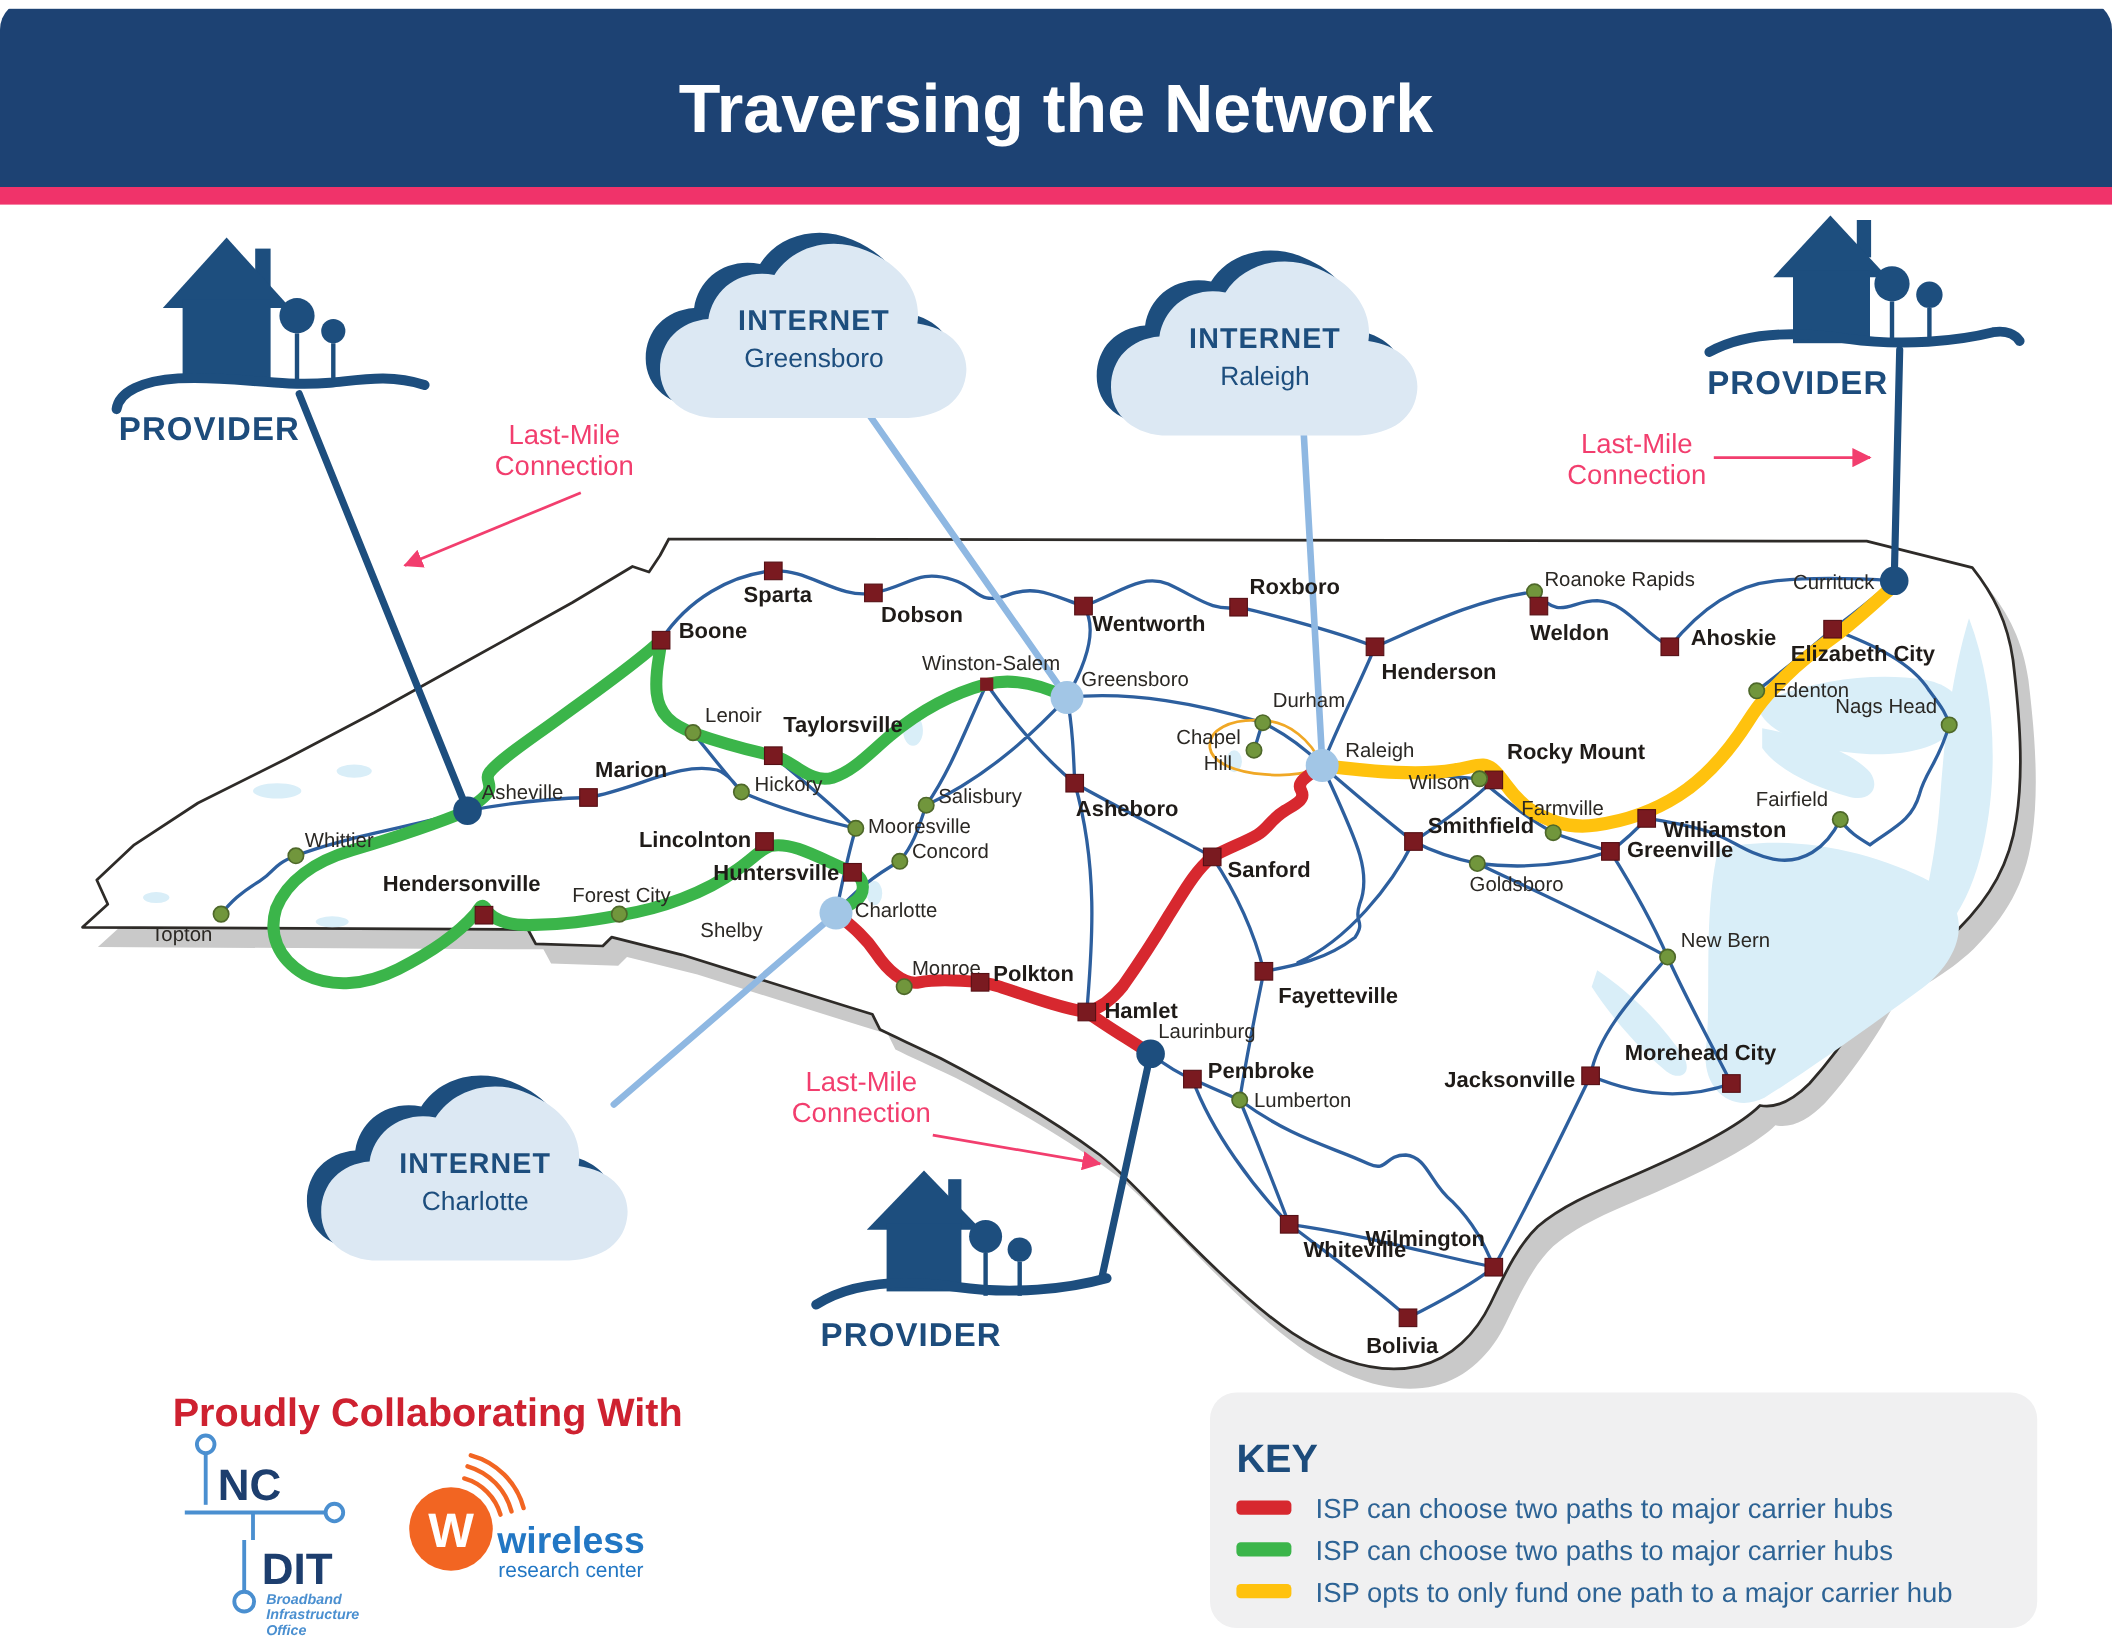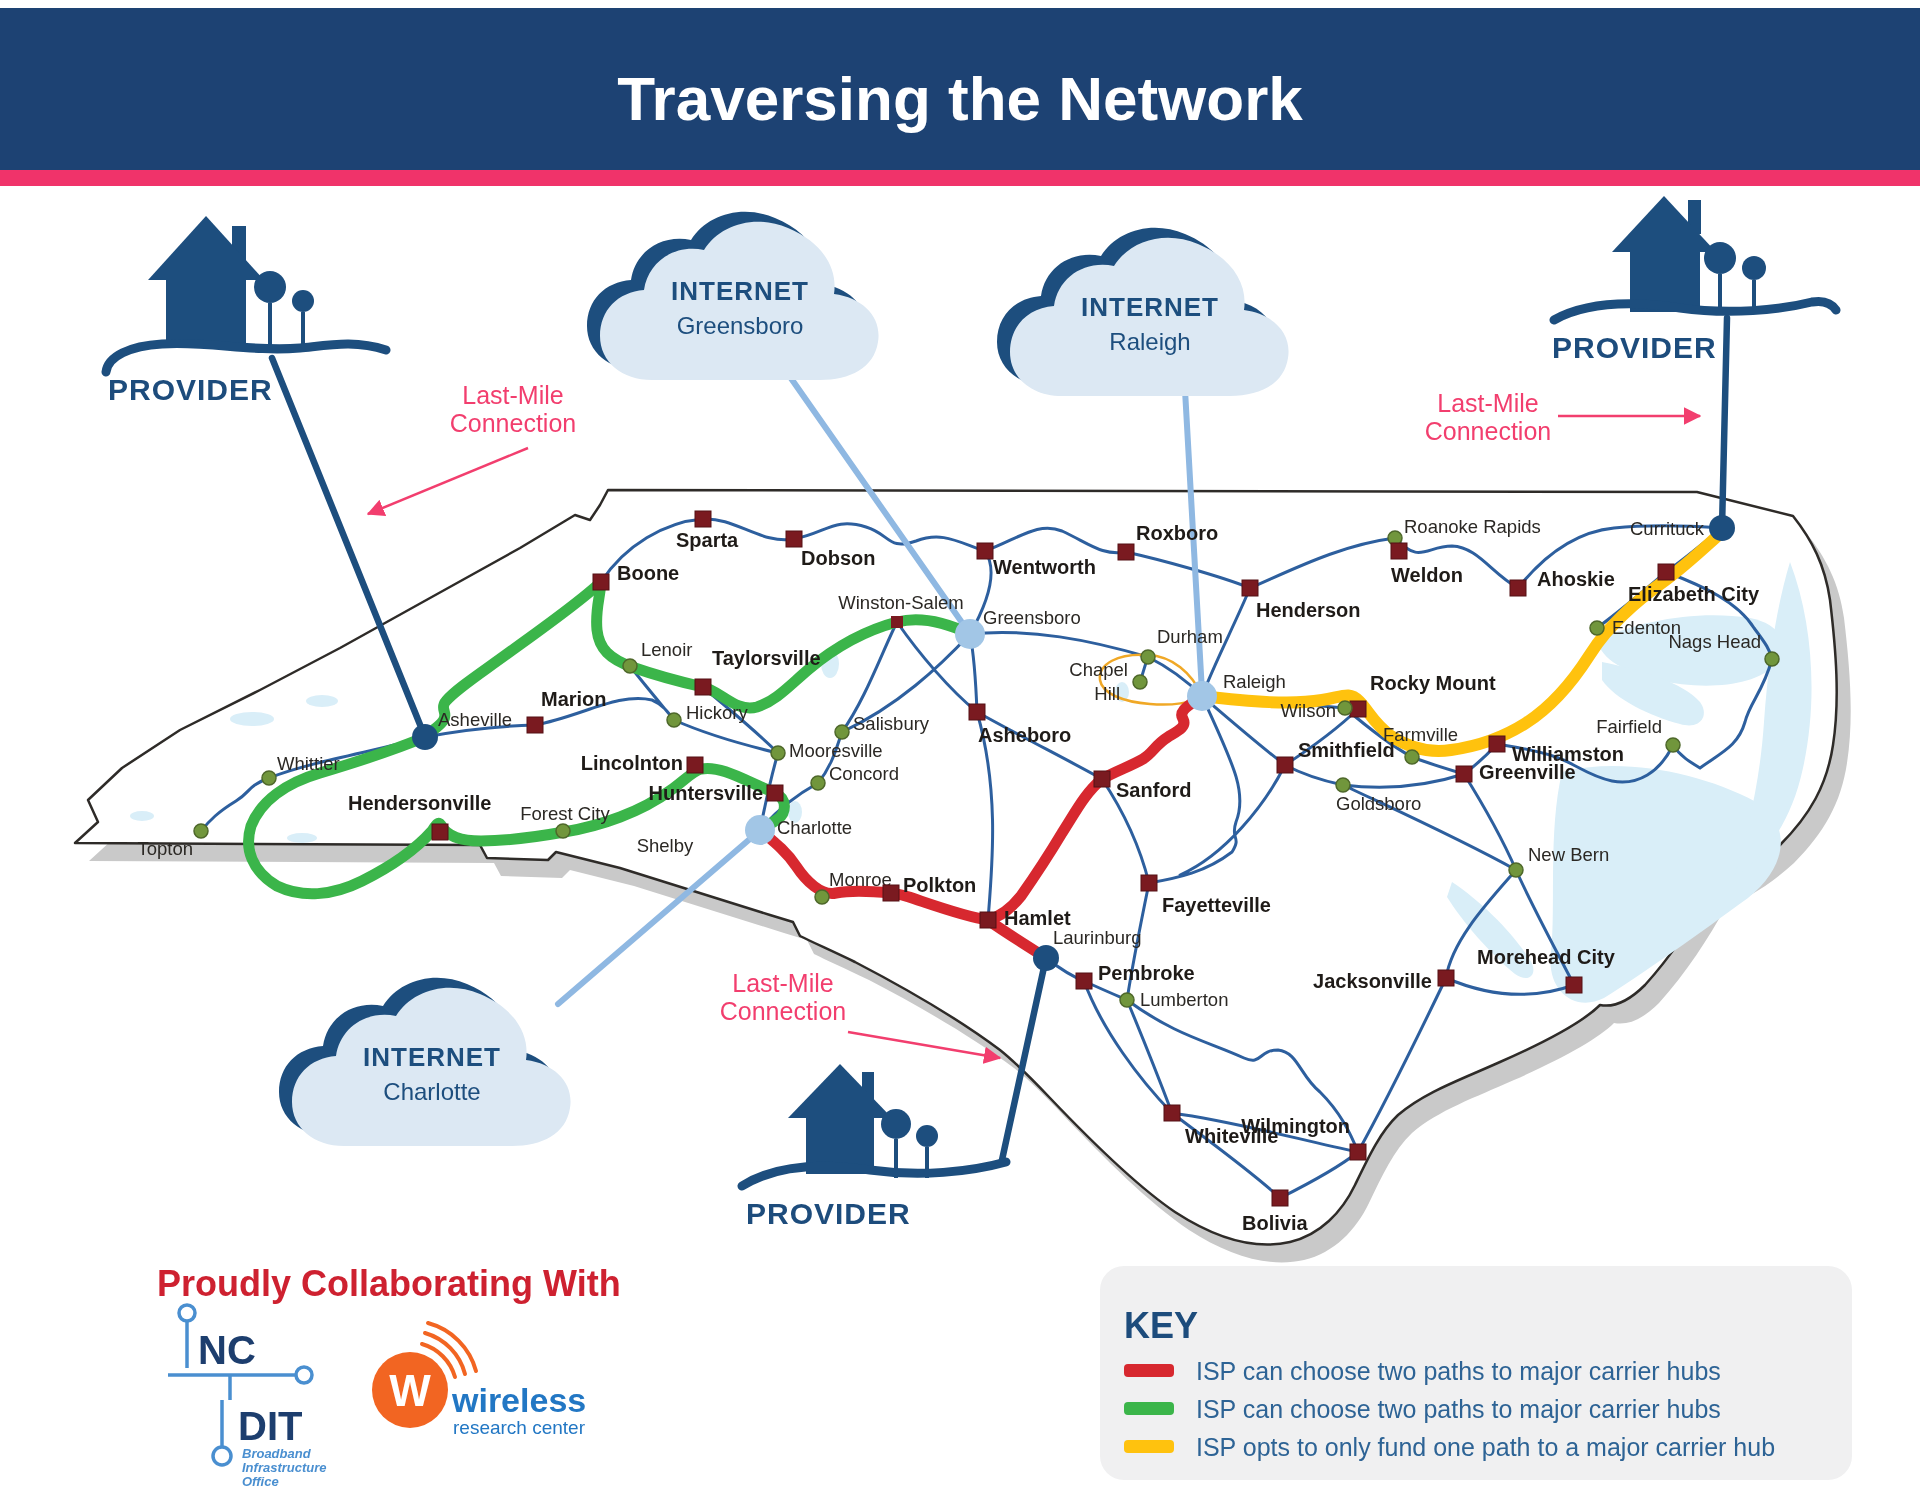--- a/index.html
+++ b/index.html
@@ -4,7 +4,7 @@
 <style>
   html,body{margin:0;padding:0;background:#ffffff;}
   .page{position:relative;width:1920px;height:1489px;background:#ffffff;overflow:hidden;
-        font-family:"Liberation Sans", sans-serif;}
+        font-family:"Liberation Sans", sans-serif;border-radius:27px;}
   svg text{font-family:"Liberation Sans", sans-serif;}
   .title-text{font-size:62px;font-weight:bold;fill:#ffffff;}
   .cloud-top{font-size:26px;font-weight:bold;fill:#1d4e7e;letter-spacing:1px;}

